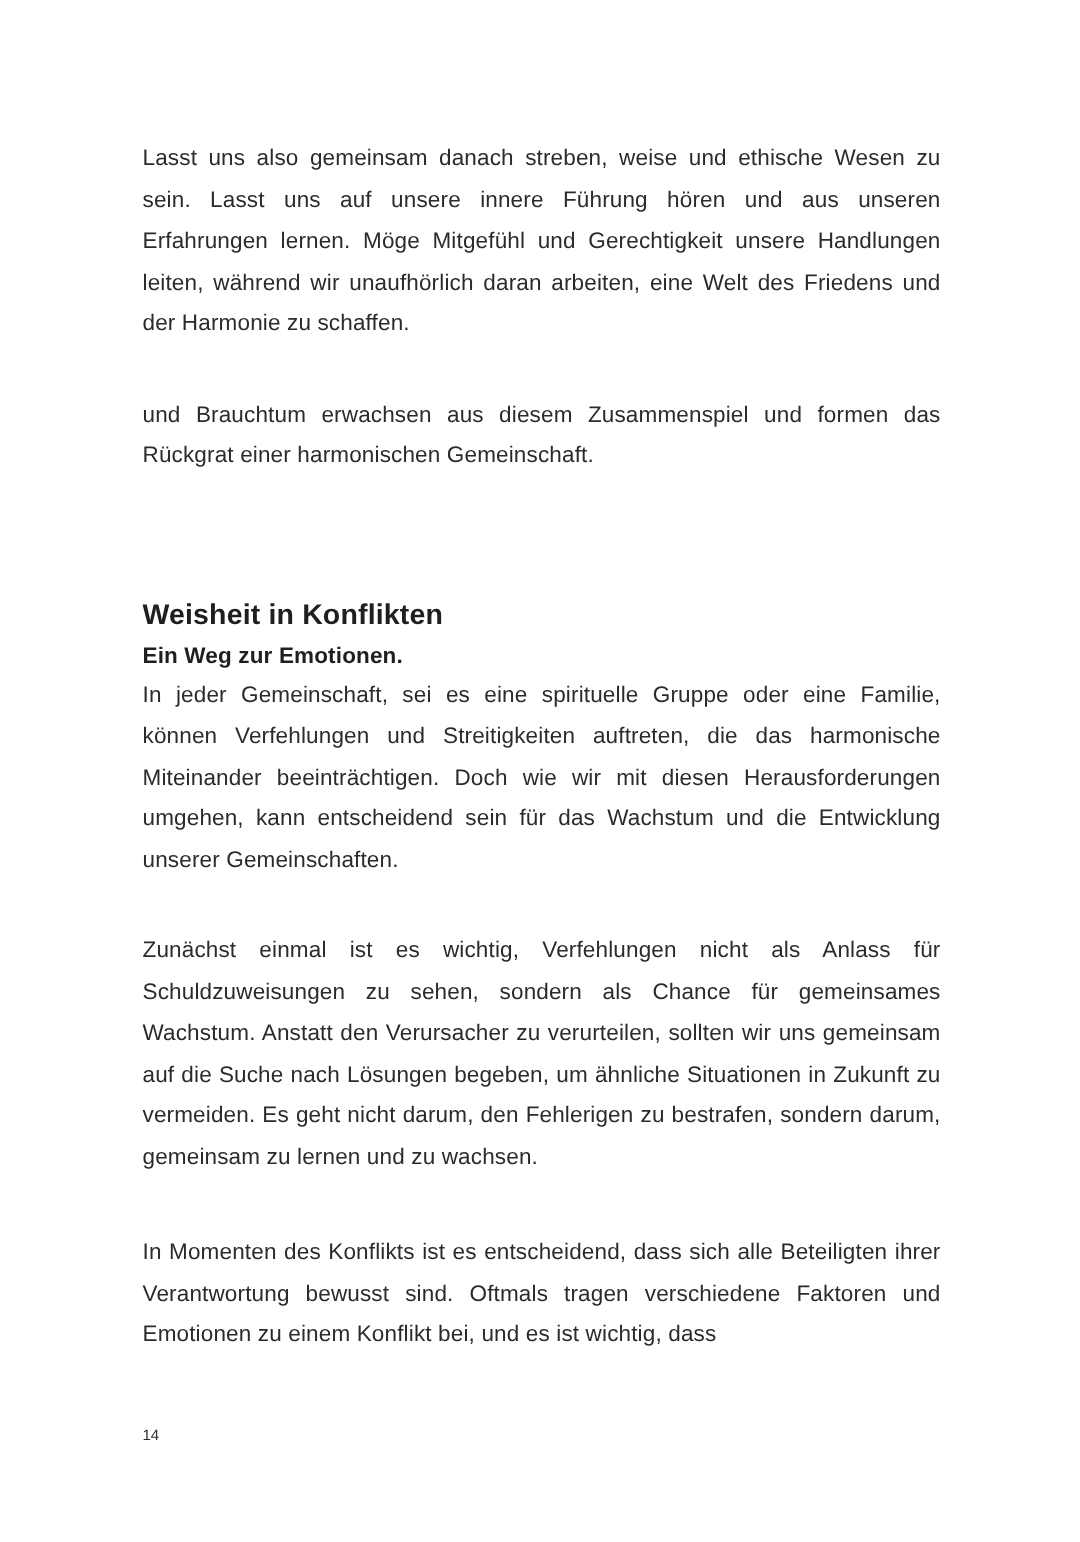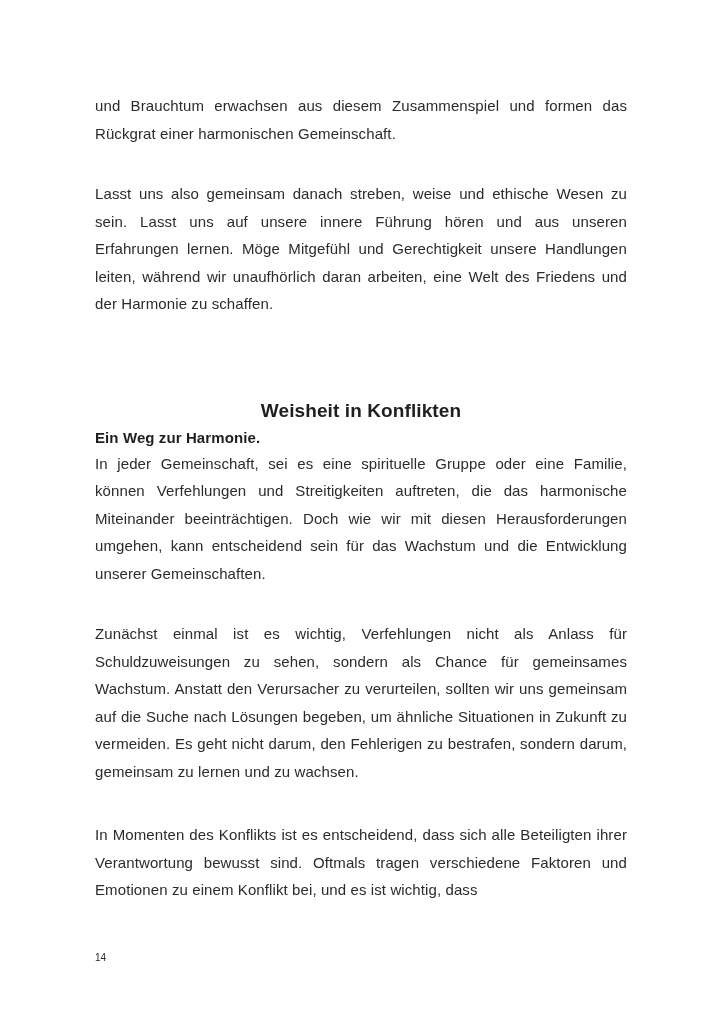--- a/index.html
+++ b/index.html
@@ -64,8 +64,8 @@
 
 <div class="page">
   <div class="content">
+    <p>Lasst uns also gemeinsam danach streben, weise und ethische Wesen zu sein. Lasst uns auf unsere innere Führung hören und aus unseren Erfahrungen lernen. Möge Mitgefühl und Gerechtigkeit unsere Handlungen leiten, während wir unaufhörlich daran arbeiten, eine Welt des Friedens und der Harmonie zu schaffen.</p>
     <p>und Brauchtum erwachsen aus diesem Zusammenspiel und formen das Rückgrat einer harmonischen Gemeinschaft.</p>
-    <p>Lasst uns also gemeinsam danach streben, weise und ethische Wesen zu sein. Lasst uns auf unsere innere Führung hören und aus unseren Erfahrungen lernen. Möge Mitgefühl und Gerechtigkeit unsere Handlungen leiten, während wir unaufhörlich daran arbeiten, eine Welt des Friedens und der Harmonie zu schaffen.</p>
     <h1 class="section-heading">Weisheit in Konflikten</h1>
     <h2 class="section-subheading">Ein Weg zur Harmonie.</h2>
     <p>In jeder Gemeinschaft, sei es eine spirituelle Gruppe oder eine Familie, können Verfehlungen und Streitigkeiten auftreten, die das harmonische Miteinander beeinträchtigen. Doch wie wir mit diesen Herausforderungen umgehen, kann entscheidend sein für das Wachstum und die Entwicklung unserer Gemeinschaften.</p>

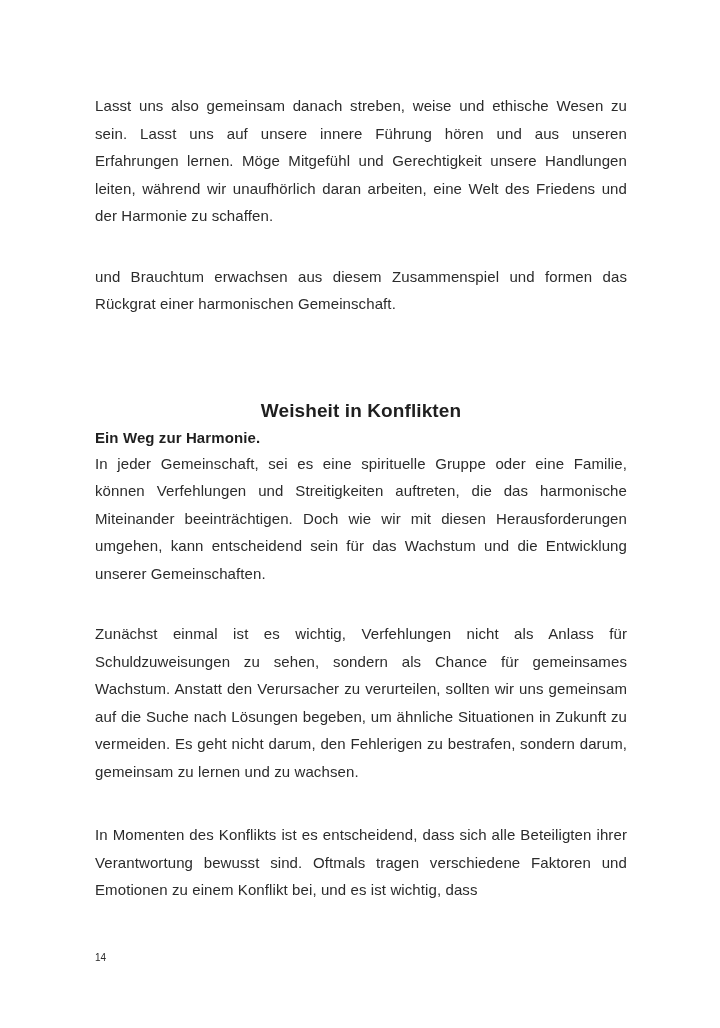--- a/index.html
+++ b/index.html
@@ -40,7 +40,6 @@
     font-weight: bold;
     color: #1f1f1f;
     letter-spacing: 0.1px;
-    text-align: center;
   }
   h2.section-subheading {
     margin: 0;

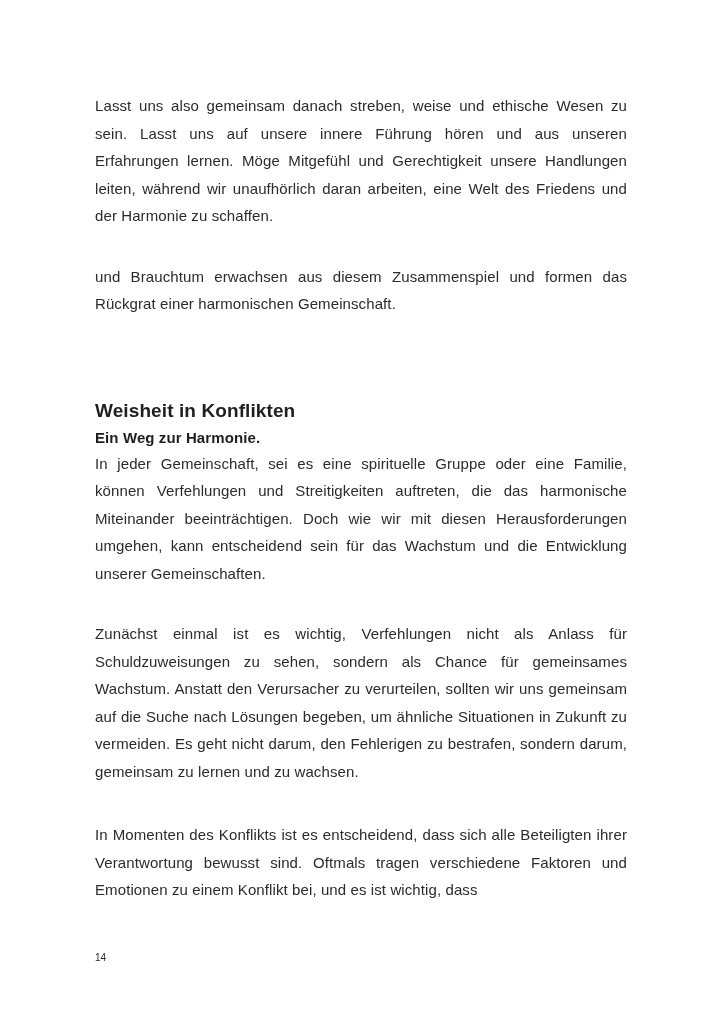--- a/index.html
+++ b/index.html
@@ -66,7 +66,7 @@
     <p>Lasst uns also gemeinsam danach streben, weise und ethische Wesen zu sein. Lasst uns auf unsere innere Führung hören und aus unseren Erfahrungen lernen. Möge Mitgefühl und Gerechtigkeit unsere Handlungen leiten, während wir unaufhörlich daran arbeiten, eine Welt des Friedens und der Harmonie zu schaffen.</p>
     <p>und Brauchtum erwachsen aus diesem Zusammenspiel und formen das Rückgrat einer harmonischen Gemeinschaft.</p>
     <h1 class="section-heading">Weisheit in Konflikten</h1>
-    <h2 class="section-subheading">Ein Weg zur Harmonie.</h2>
+    <h2 class="section-subheading">Ein Weg zur Emotionen.</h2>
     <p>In jeder Gemeinschaft, sei es eine spirituelle Gruppe oder eine Familie, können Verfehlungen und Streitigkeiten auftreten, die das harmonische Miteinander beeinträchtigen. Doch wie wir mit diesen Herausforderungen umgehen, kann entscheidend sein für das Wachstum und die Entwicklung unserer Gemeinschaften.</p>
     <p>Zunächst einmal ist es wichtig, Verfehlungen nicht als Anlass für Schuldzuweisungen zu sehen, sondern als Chance für gemeinsames Wachstum. Anstatt den Verursacher zu verurteilen, sollten wir uns gemeinsam auf die Suche nach Lösungen begeben, um ähnliche Situationen in Zukunft zu vermeiden. Es geht nicht darum, den Fehlerigen zu bestrafen, sondern darum, gemeinsam zu lernen und zu wachsen.</p>
     <p class="last">In Momenten des Konflikts ist es entscheidend, dass sich alle Beteiligten ihrer Verantwortung bewusst sind. Oftmals tragen verschiedene Faktoren und Emotionen zu einem Konflikt bei, und es ist wichtig, dass</p>

